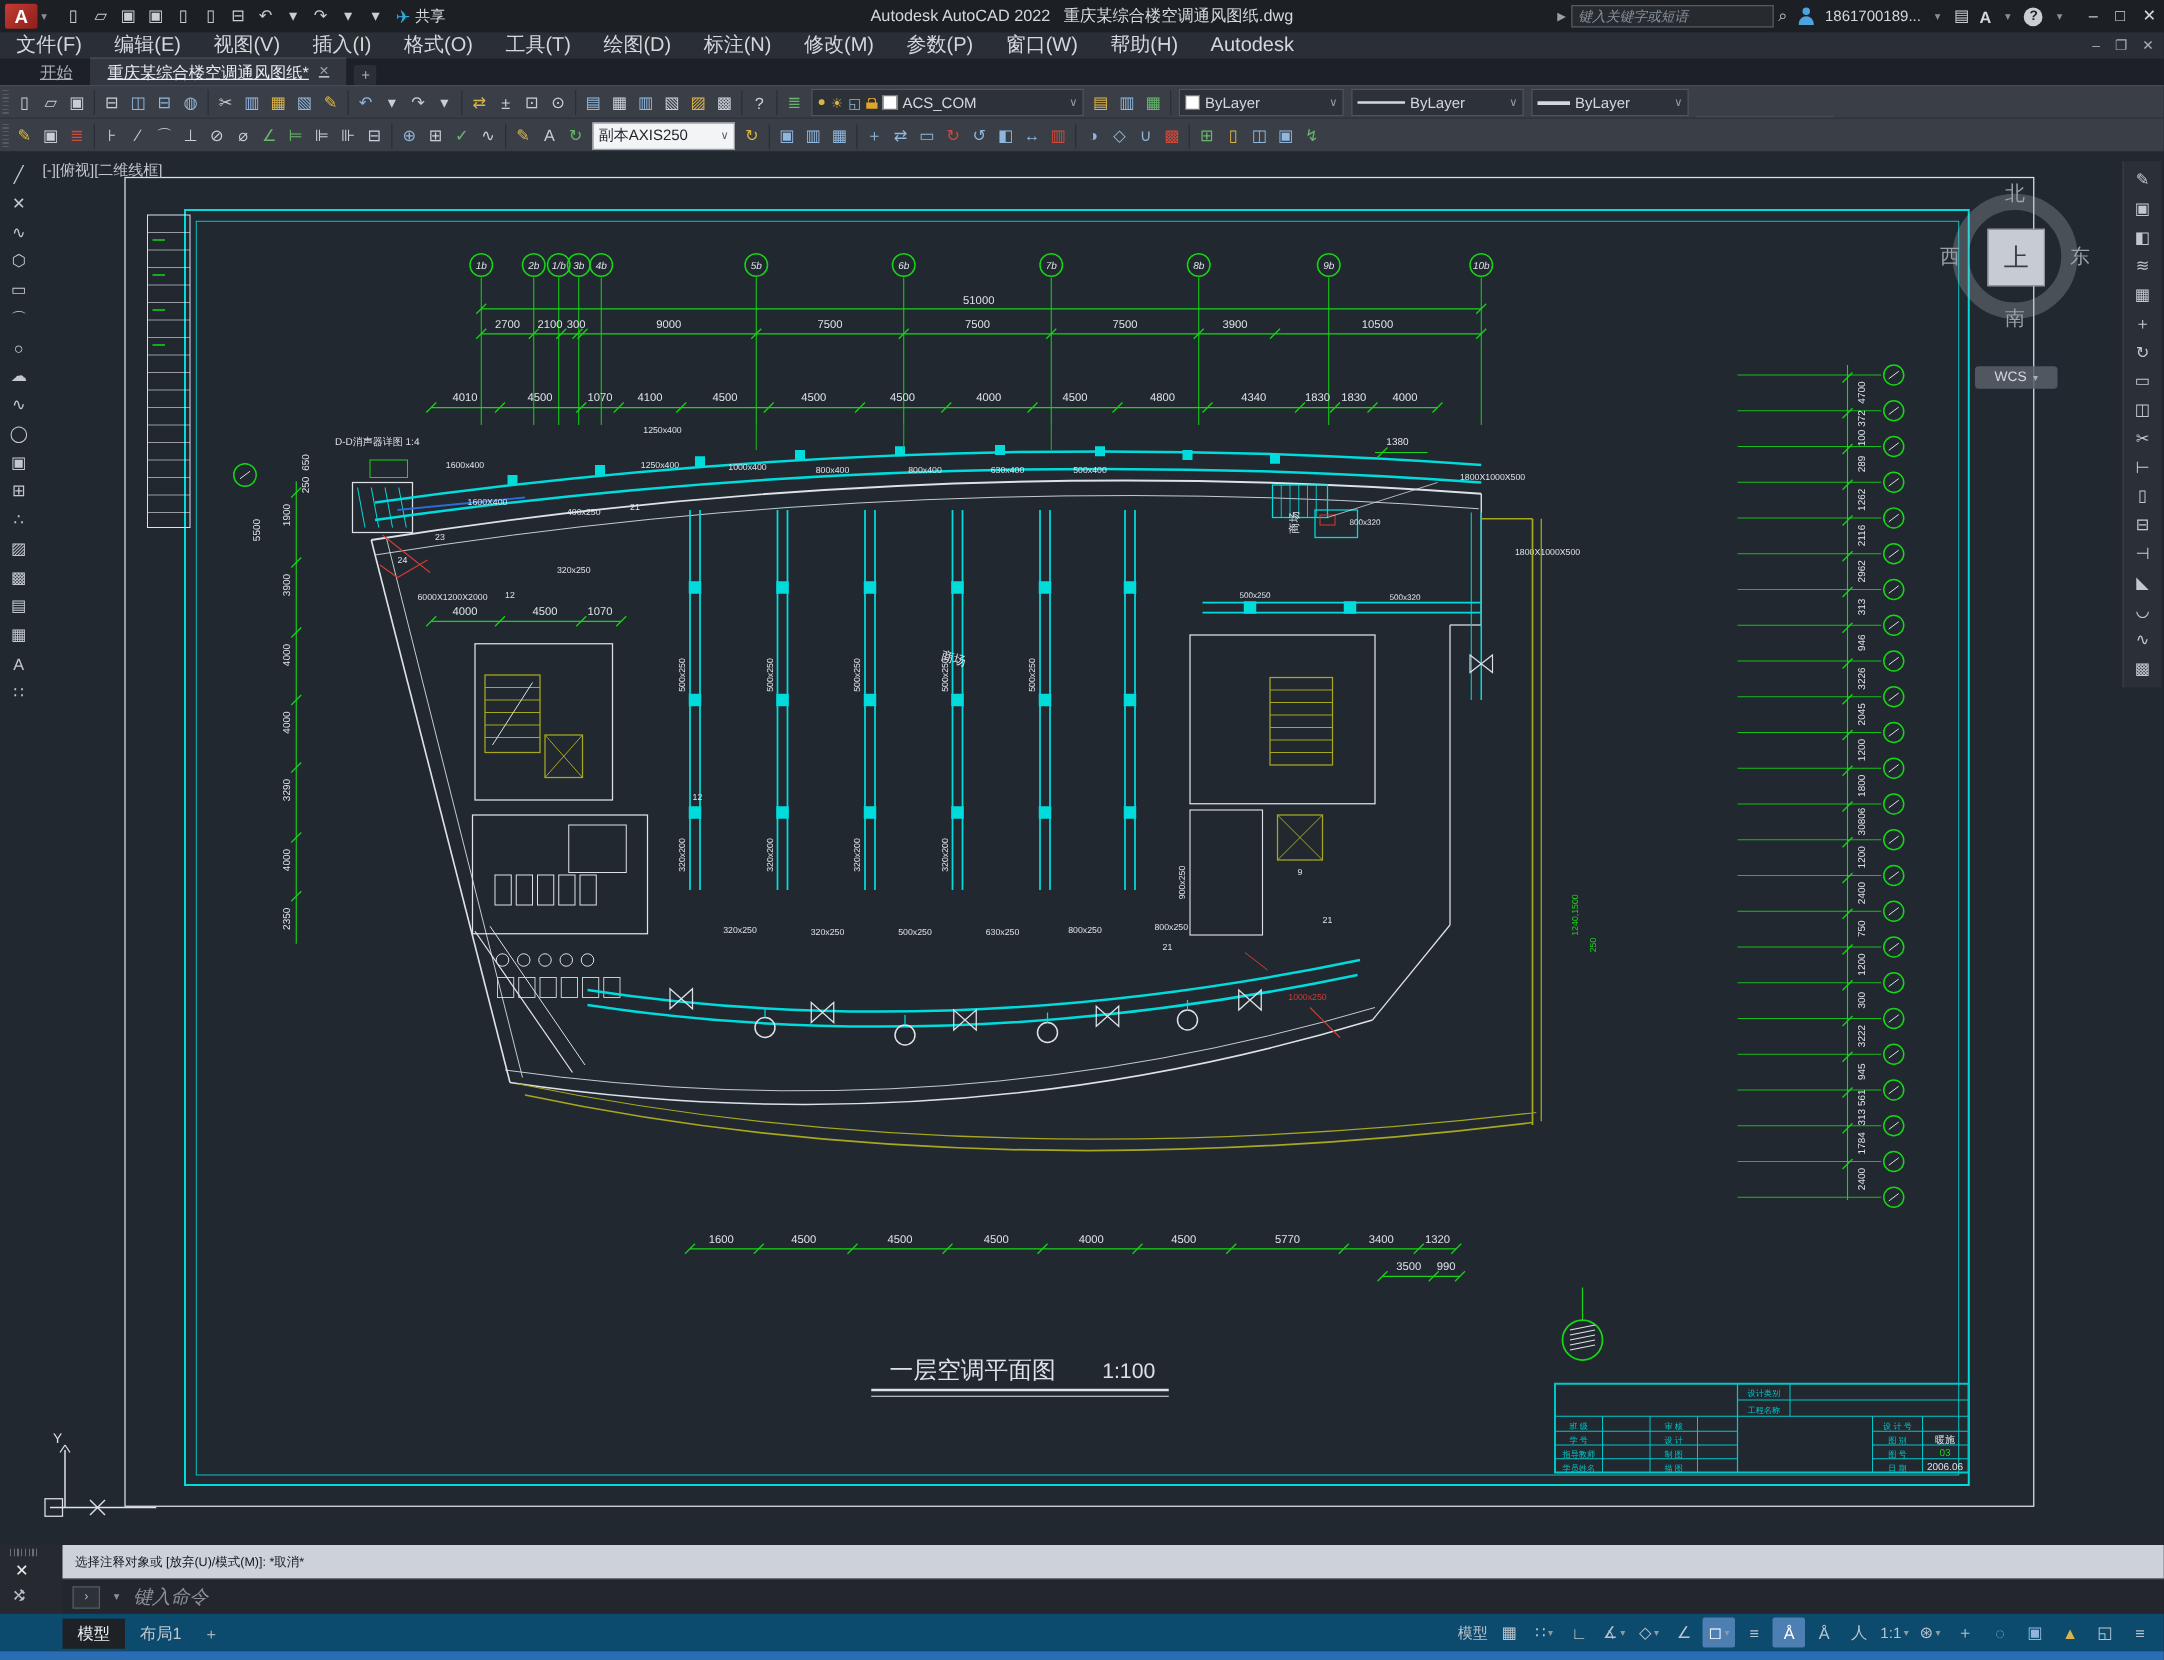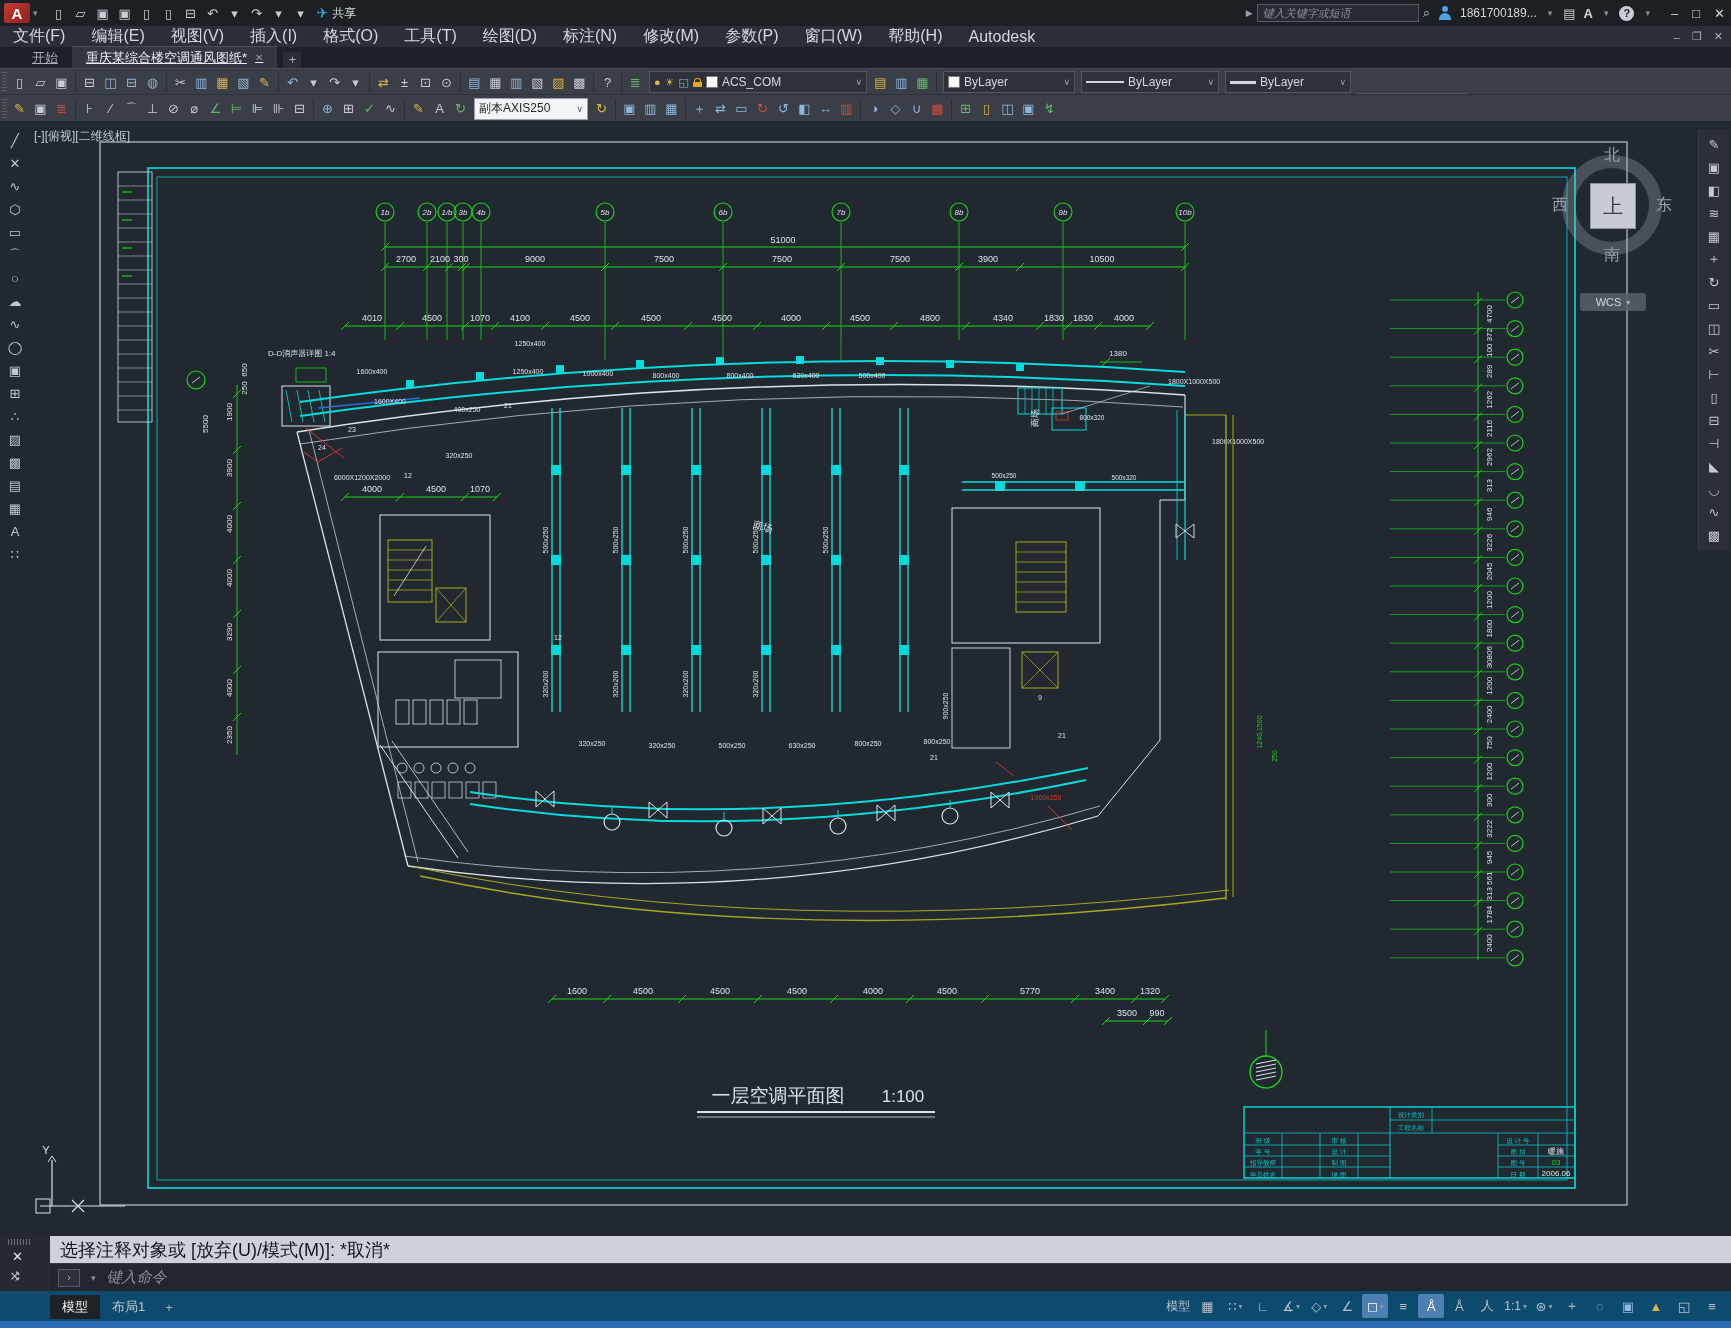--- a/index.html
+++ b/index.html
@@ -116,6 +116,9 @@
     <div class="share">
       <span class="plane">✈</span>
       <span>共享</span>
+    </div>
+    <div class="titletext">
+      <span>Autodesk AutoCAD 2022</span>&nbsp;&nbsp;&nbsp;<span>重庆某综合楼空调通风图纸.dwg</span>
     </div>
     <div class="t-right">
       <div class="searchbox">

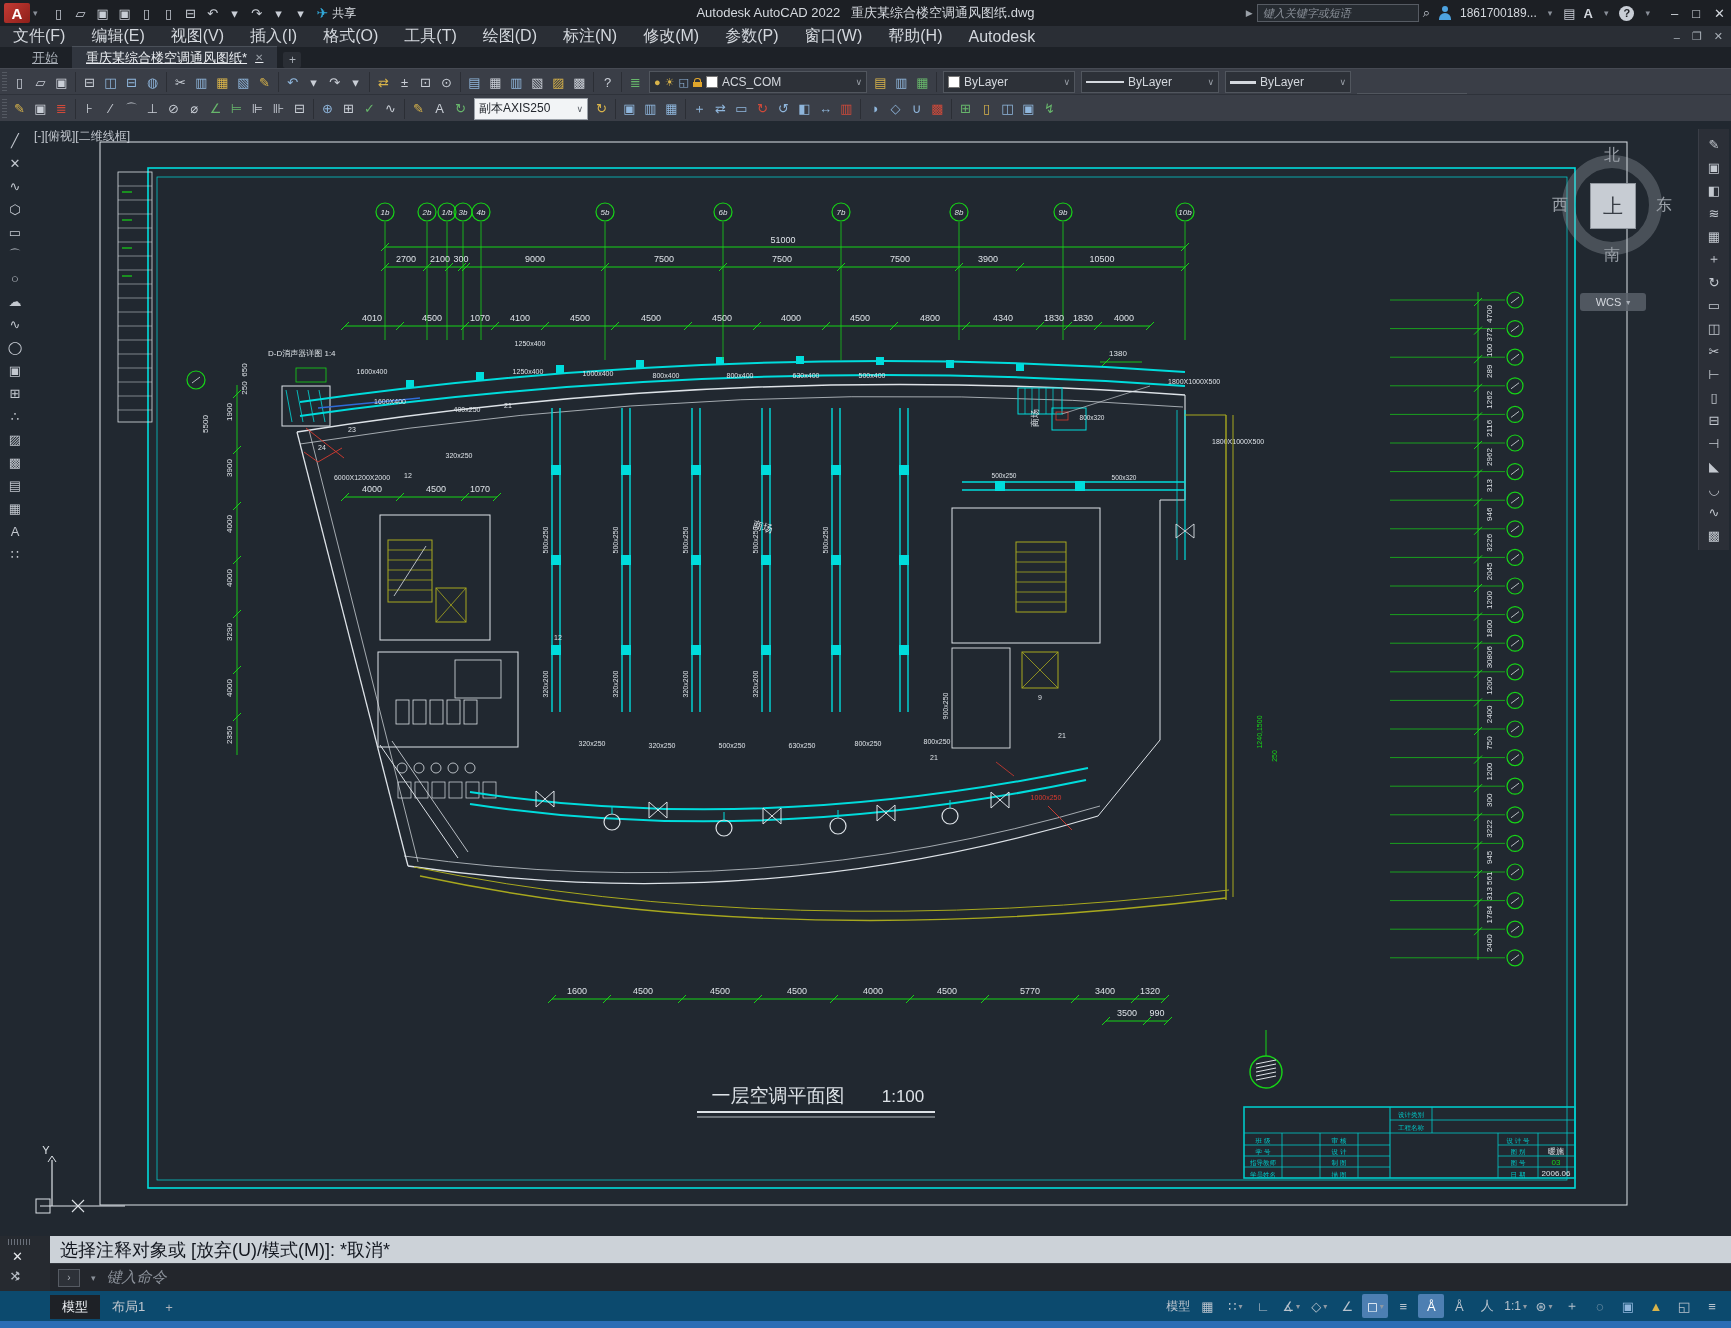--- a/index.html
+++ b/index.html
@@ -74,7 +74,7 @@
   .cmdgutter .grip{position:absolute;left:8px;top:3px;width:22px;height:6px;background:repeating-linear-gradient(90deg,#6a707a 0 1px,transparent 1px 3px);}
   .cmdgutter .gx{position:absolute;left:12px;top:13px;font-size:13px;color:#e8ebef;}
   .cmdgutter .gw{position:absolute;left:10px;top:33px;font-size:12px;color:#b9bfc7;transform:rotate(90deg);}
-  .cmdhist{position:absolute;left:50px;top:1236px;width:1681px;height:27px;background:#ccd2d8;color:#141820;font-size:18px;display:flex;align-items:center;padding-left:10px;box-sizing:border-box;}
+  .cmdhist{position:absolute;left:50px;top:1236px;width:1681px;height:27px;background:#ccd2d8;color:#141820;font-size:10px;display:flex;align-items:center;padding-left:10px;box-sizing:border-box;}
   .cmdinput{position:absolute;left:50px;top:1263px;width:1681px;height:28px;background:#23262c;display:flex;align-items:center;color:#8a9099;font-size:15px;gap:8px;padding-left:8px;box-sizing:border-box;border-top:1px solid #34383f;}
   .cmdbtn{width:20px;height:16px;border:1px solid #565b63;background:#2d3138;color:#aab0b8;font-size:10px;display:flex;align-items:center;justify-content:center;}
   .cmdinput .ph{font-style:italic;}

